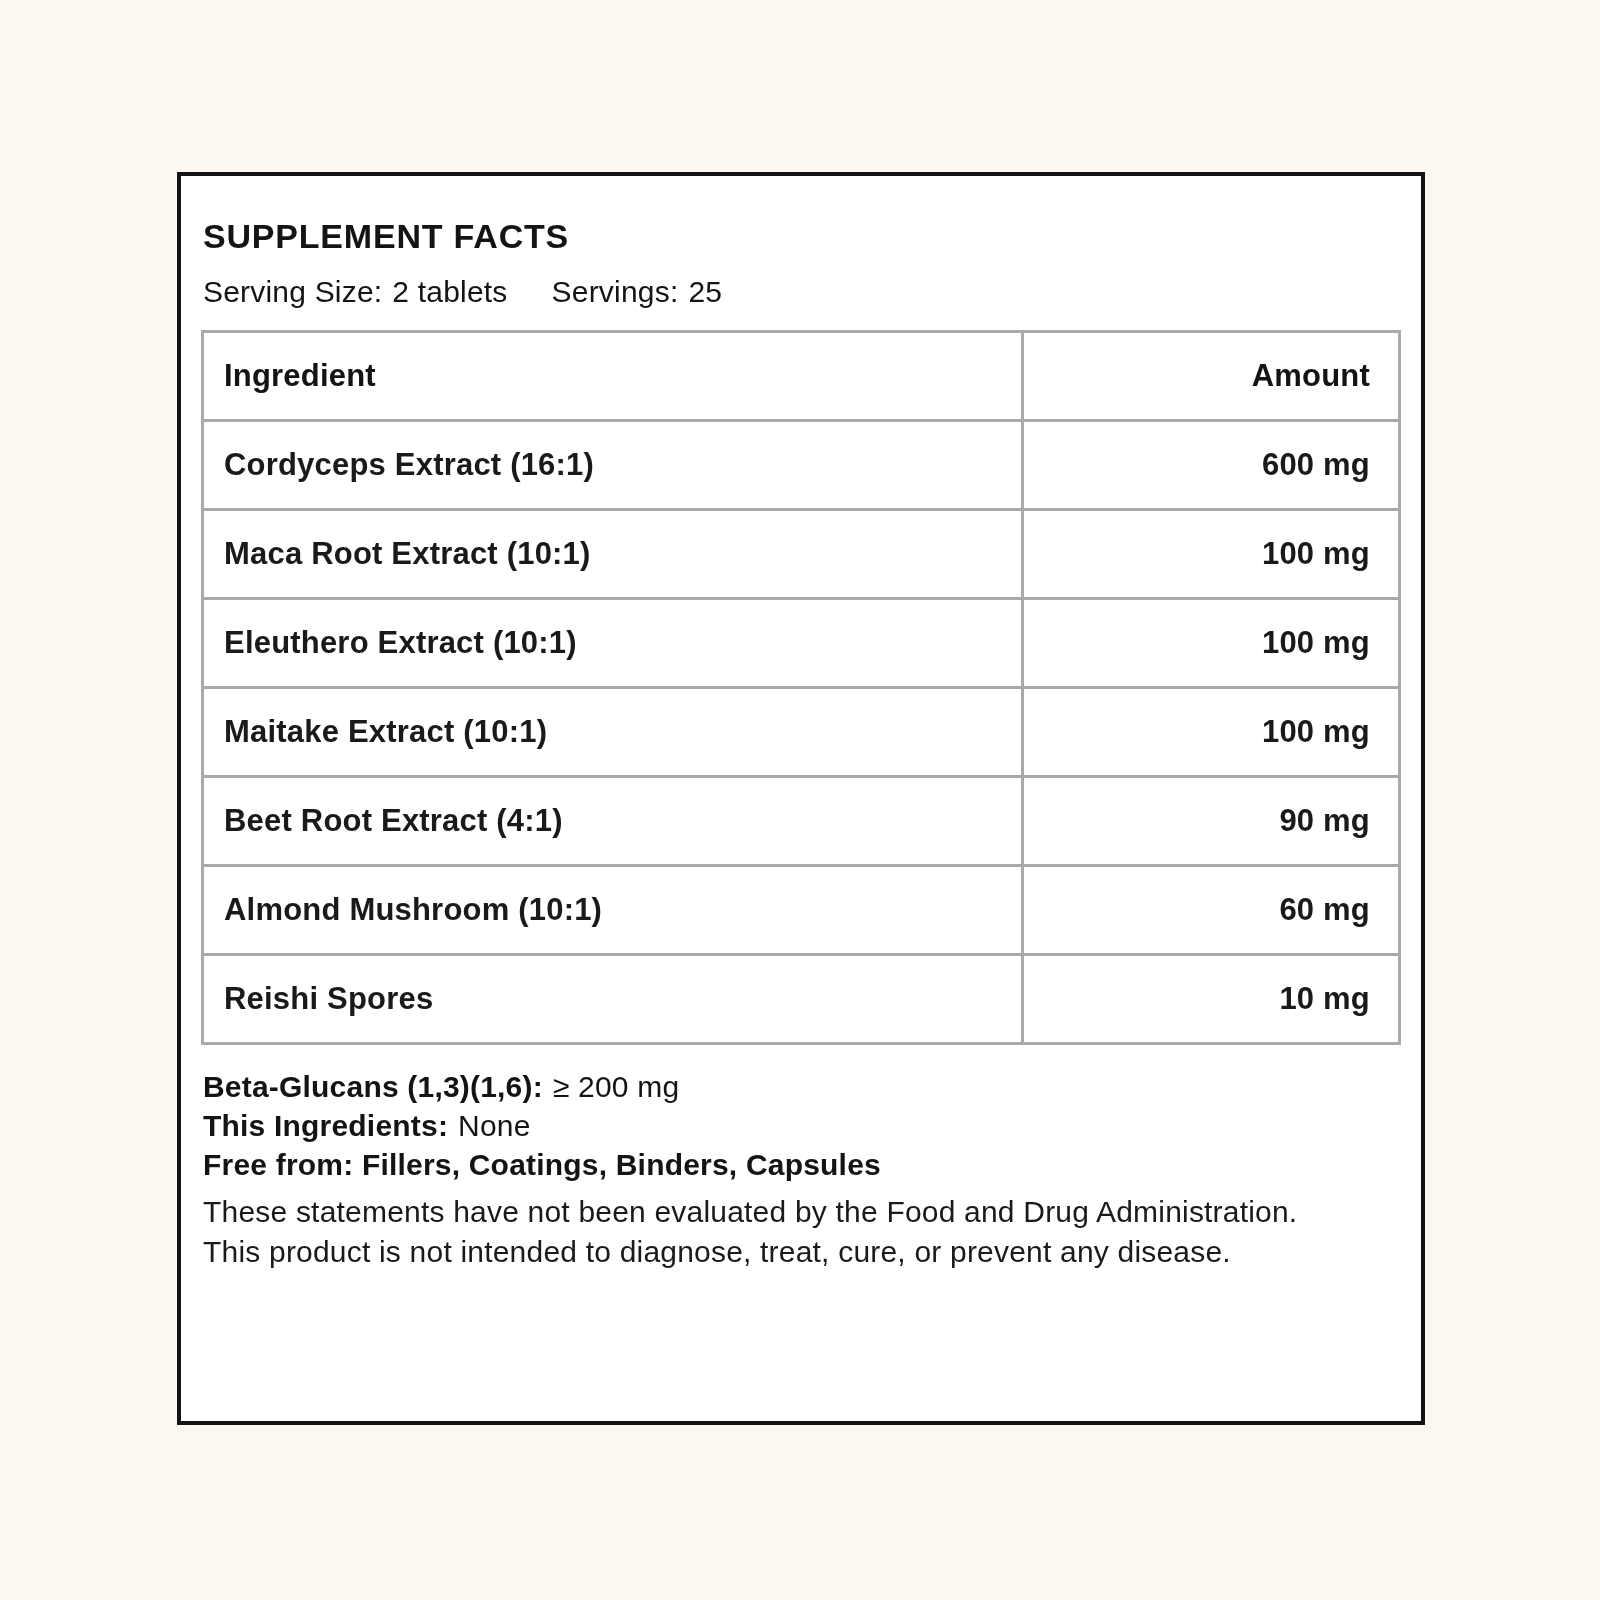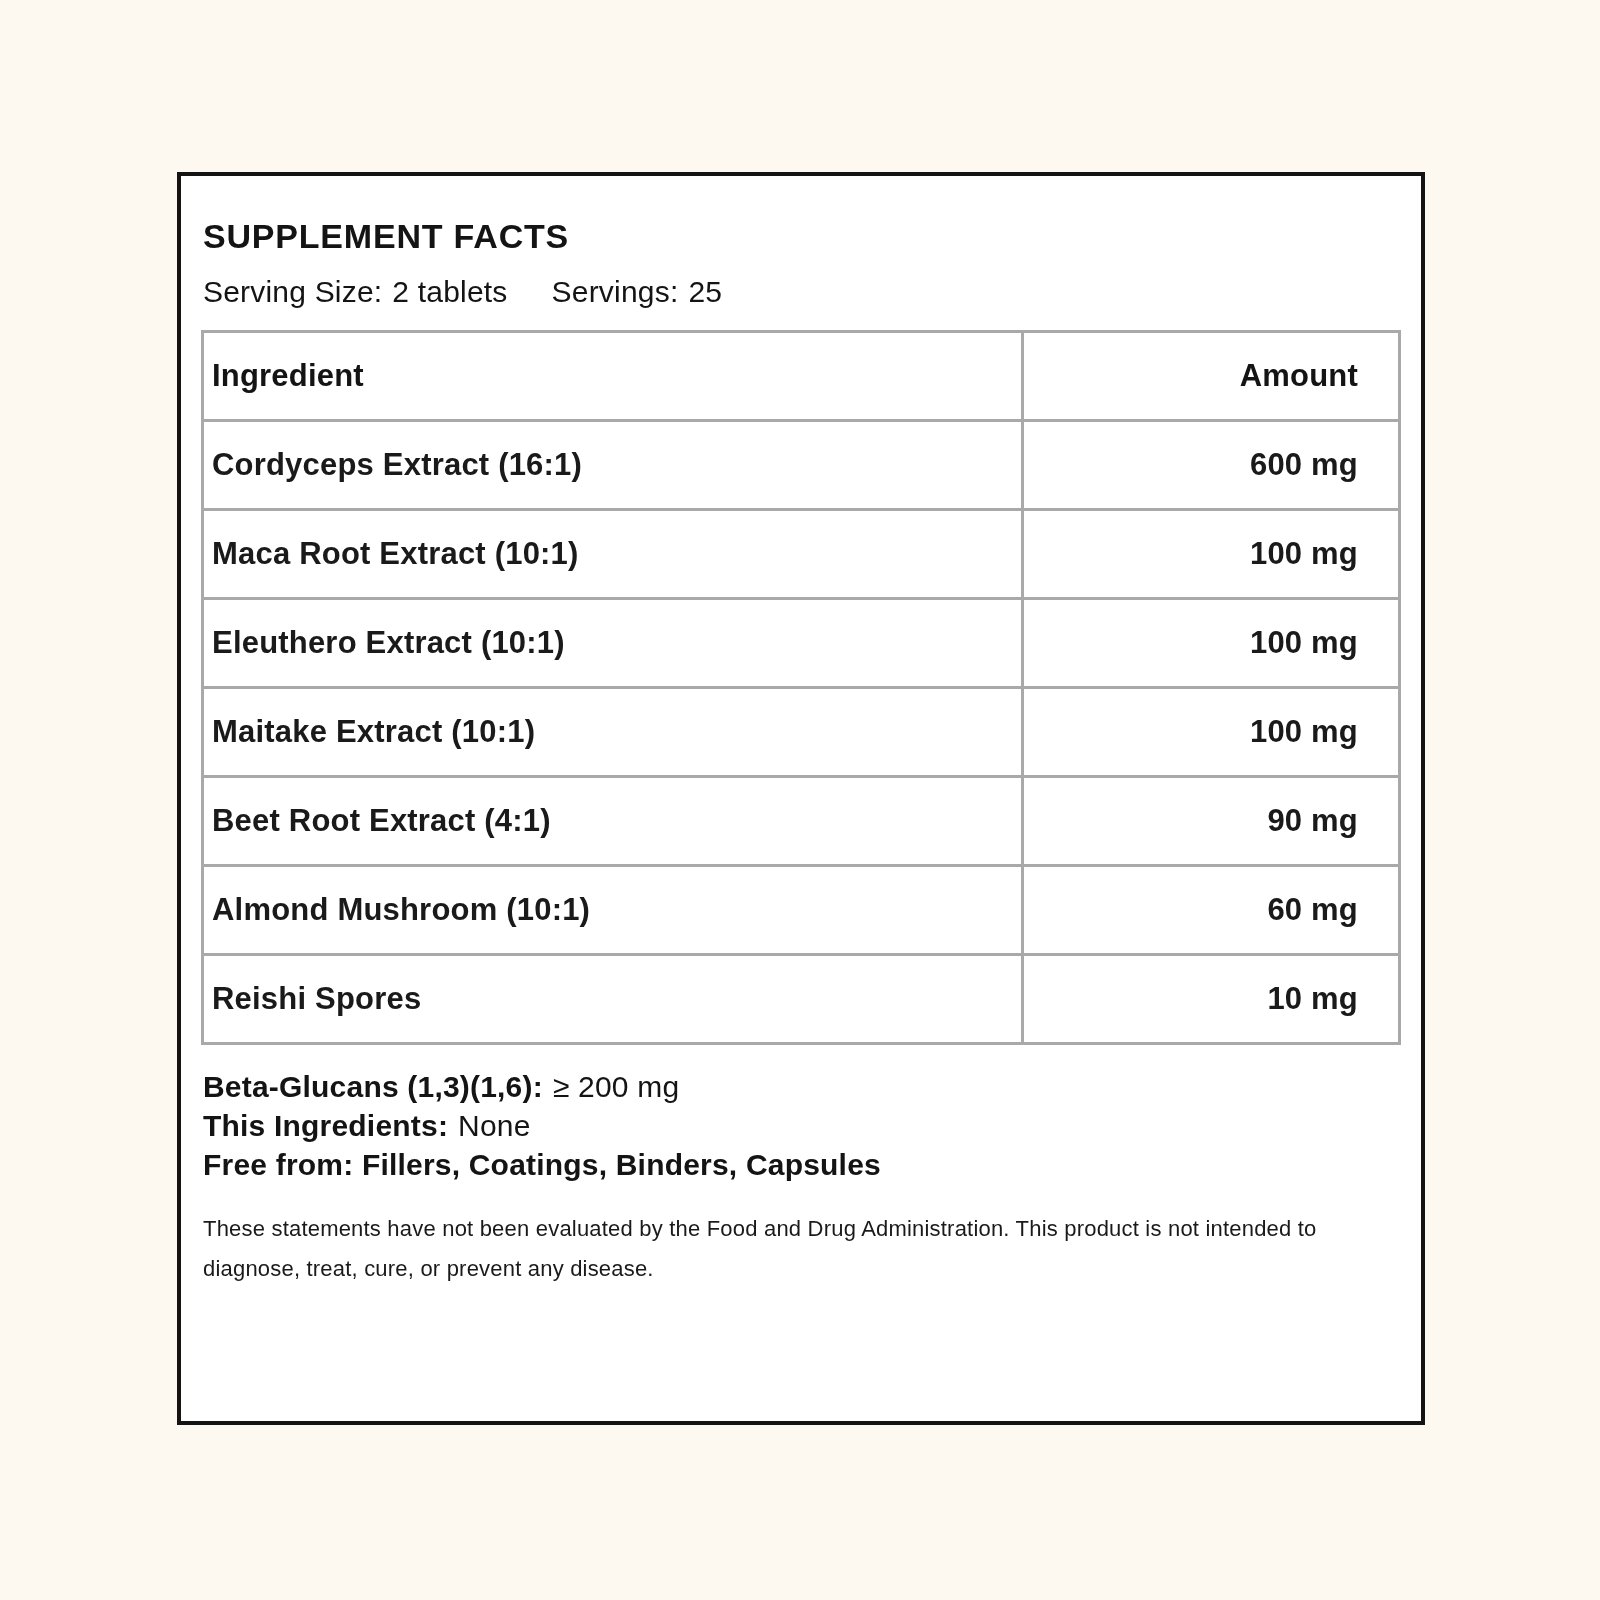--- a/index.html
+++ b/index.html
@@ -54,7 +54,7 @@
     vertical-align: middle;
     background: #FFFFFF;
   }
-  .col-ingredient { width: 68.5%; text-align: left; padding-left: 8px; }
+  .col-ingredient { width: 68.5%; text-align: left; padding-left: 20px; }
   .col-amount { width: 31.5%; text-align: right; padding-right: 40px; }
   table.facts th { font-weight: 700; }
   table.facts td { font-weight: 700; color: #1a1a1a; }

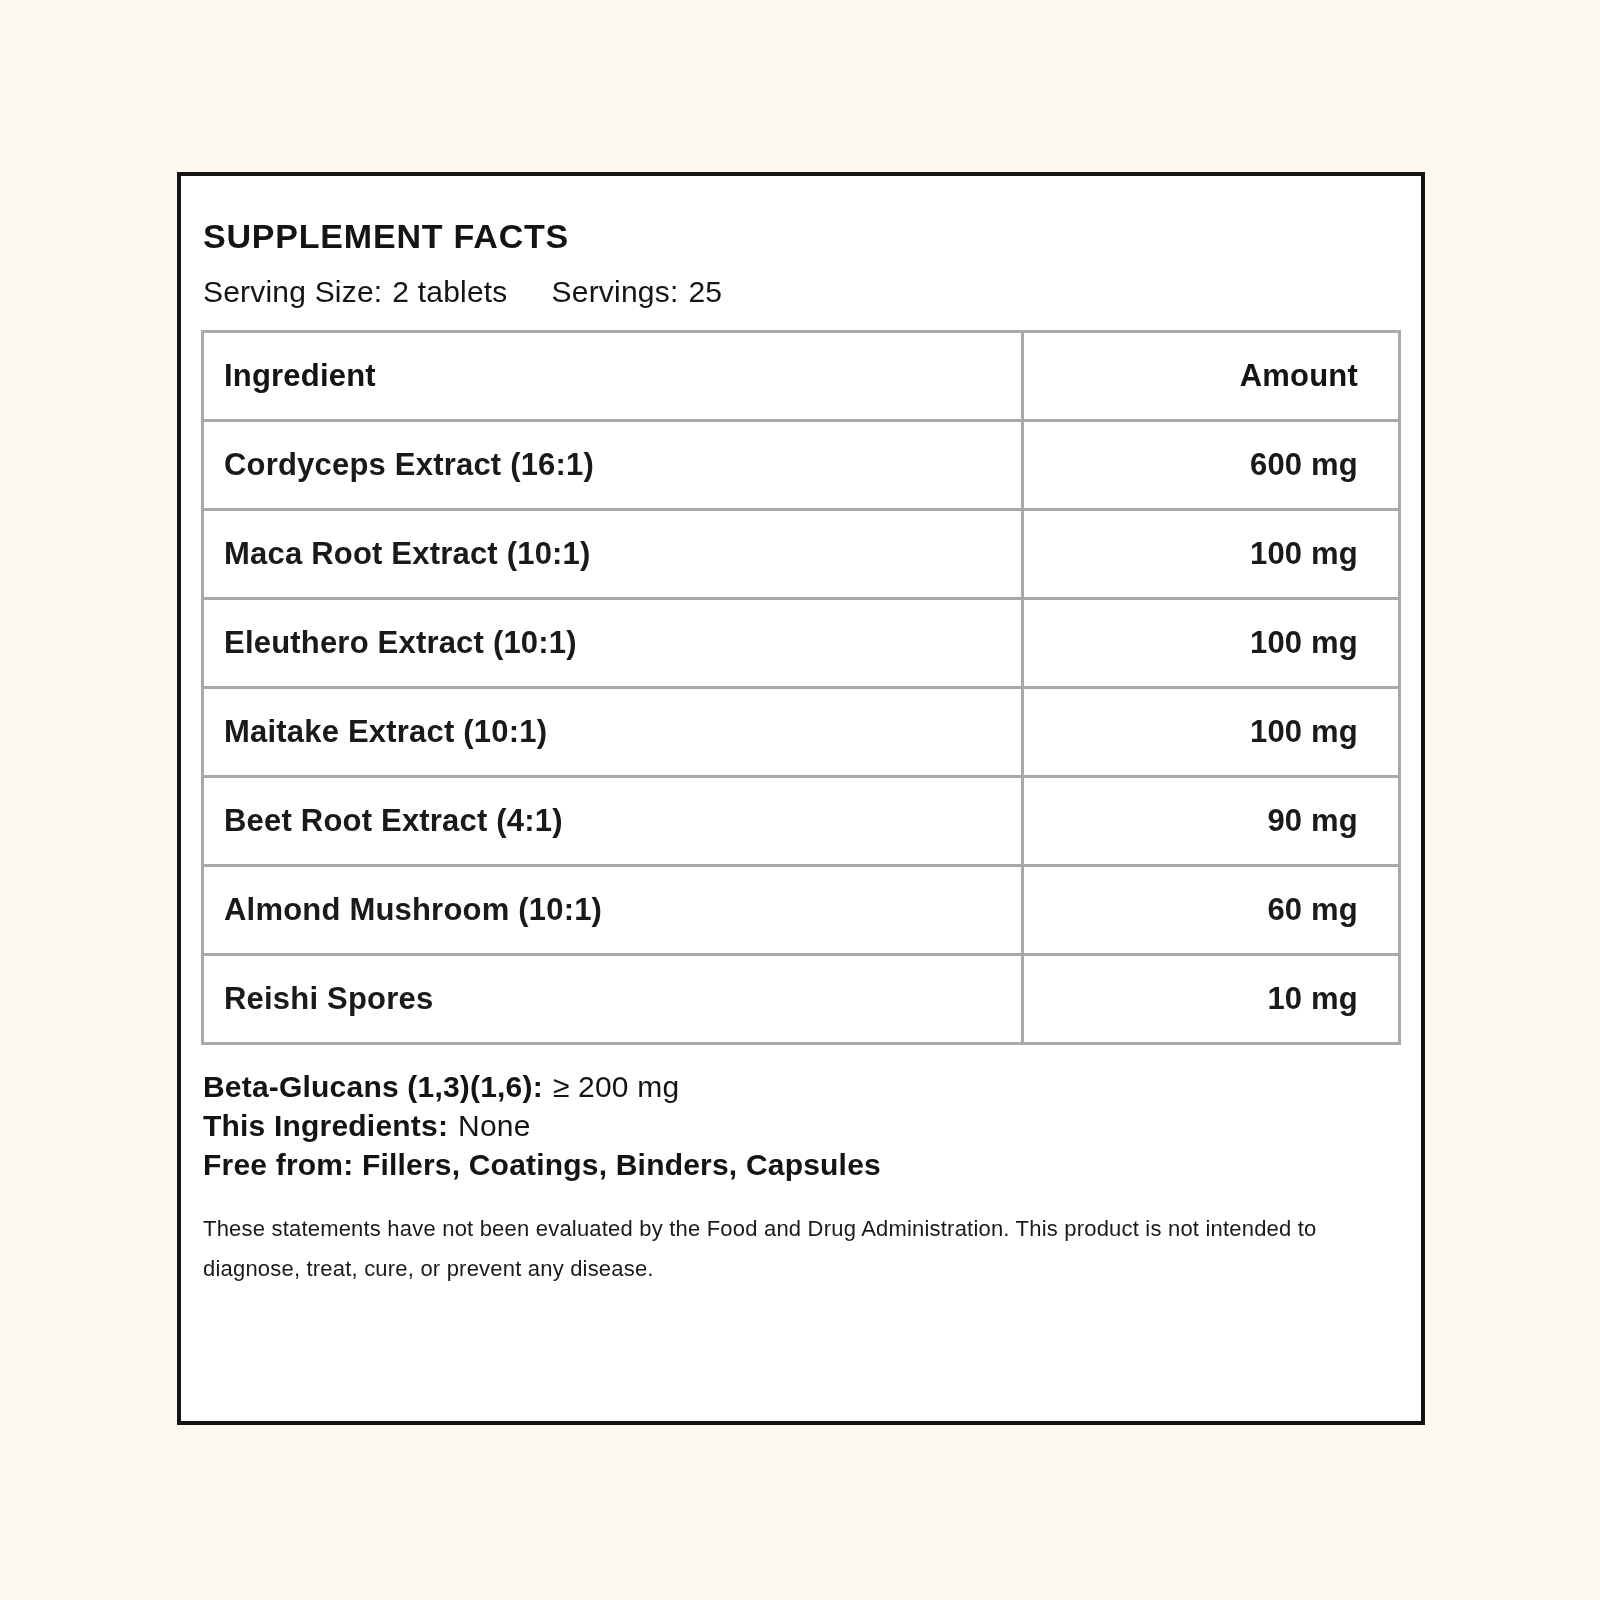--- a/index.html
+++ b/index.html
@@ -55,7 +55,7 @@
     background: #FFFFFF;
   }
   .col-ingredient { width: 68.5%; text-align: left; padding-left: 20px; }
-  .col-amount { width: 31.5%; text-align: right; padding-right: 40px; }
+  .col-amount { width: 31.5%; text-align: right; padding-right: 28px; }
   table.facts th { font-weight: 700; }
   table.facts td { font-weight: 700; color: #1a1a1a; }
   .notes {

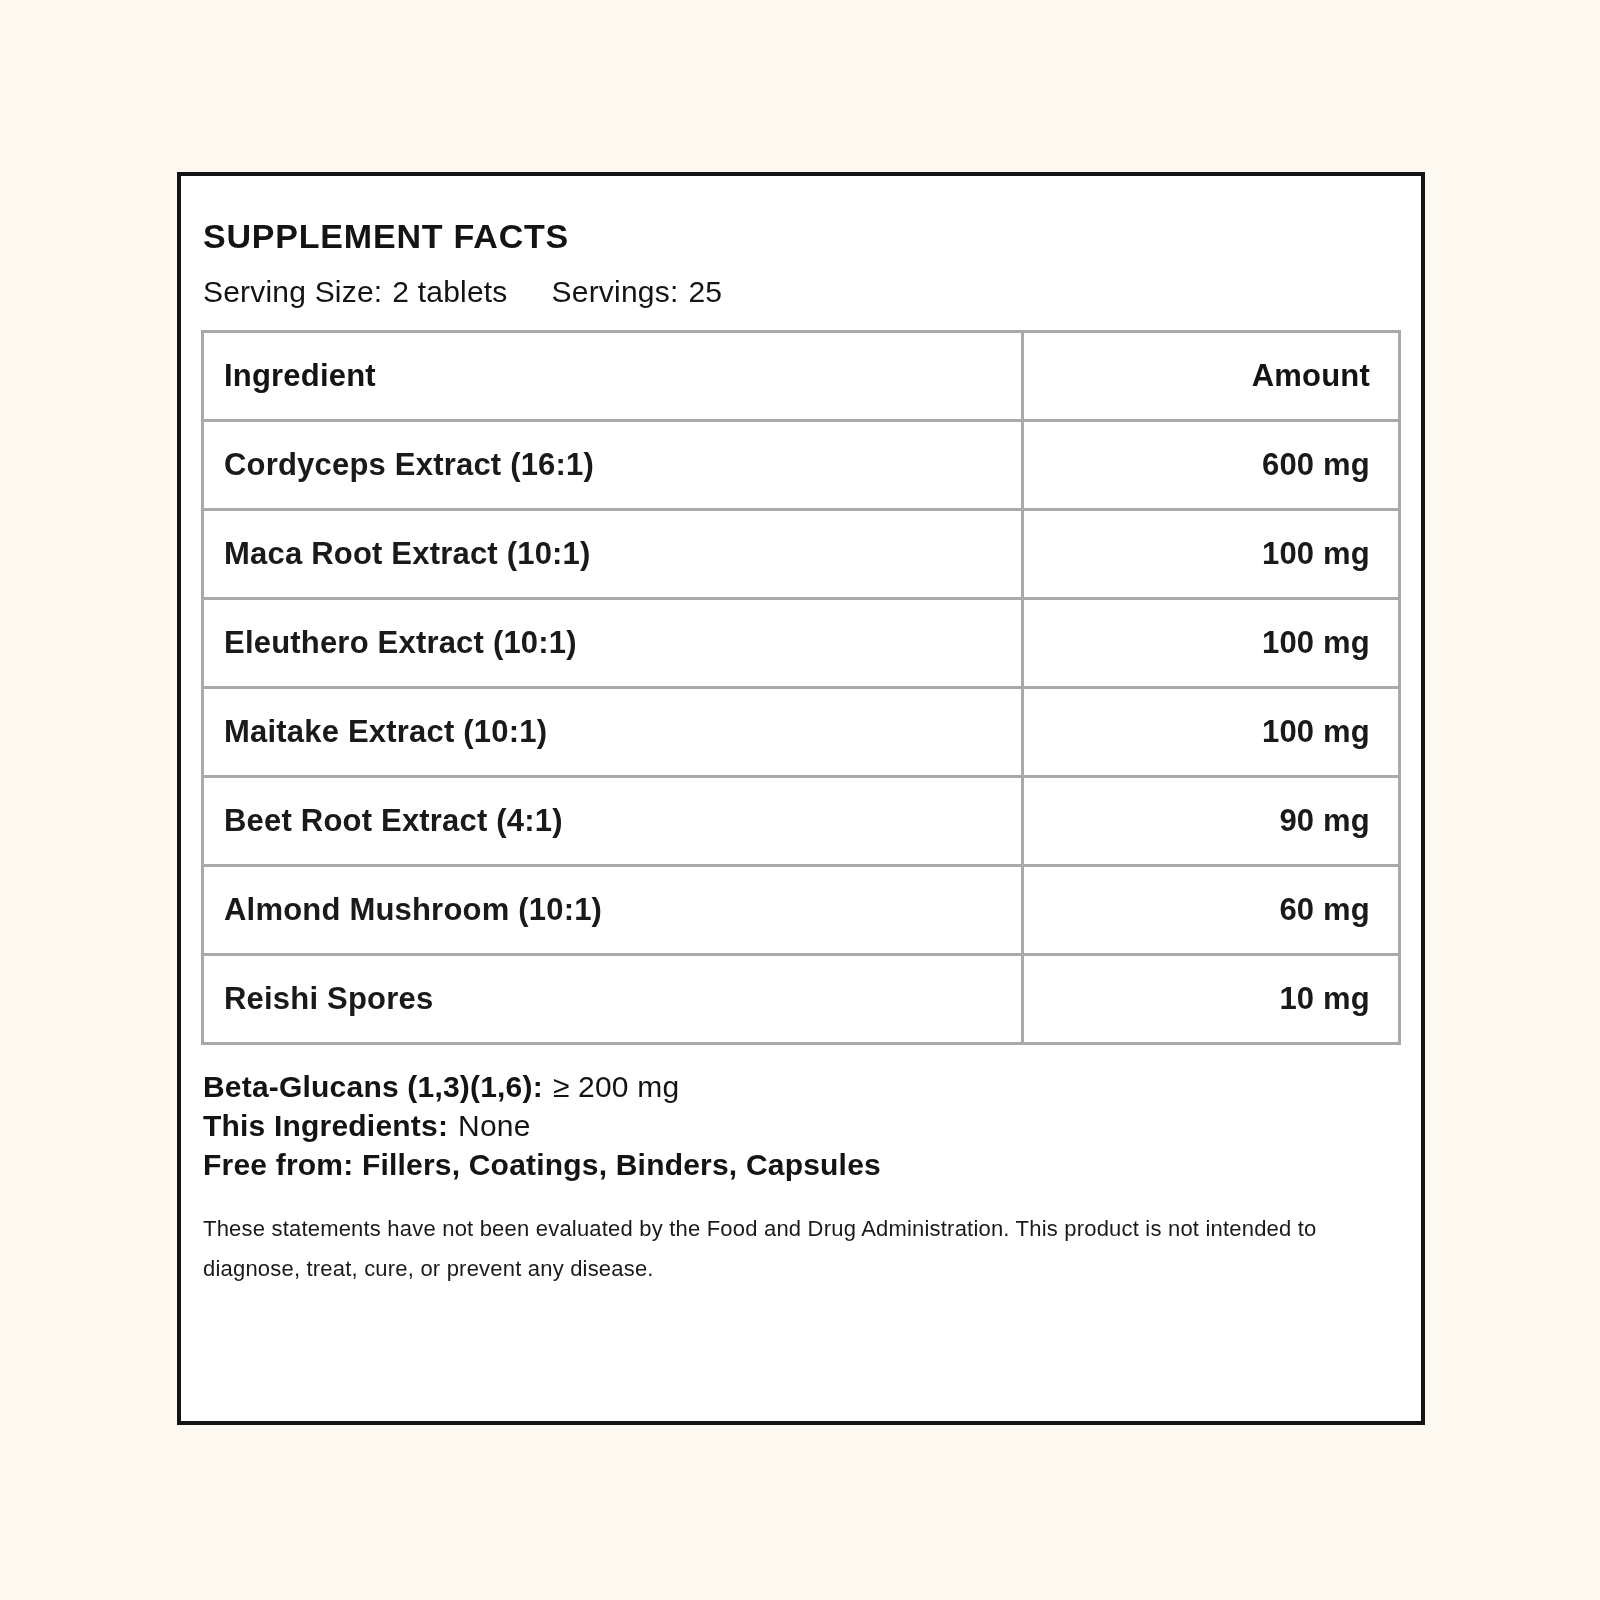--- a/index.html
+++ b/index.html
@@ -67,8 +67,8 @@
   .note-line .lbl { font-weight: 700; }
   .note-line .val { font-weight: 400; }
   .disclaimer {
-    margin: 25px 0 0 2px;
-    font-size: 22px;
+    margin: 8px 0 0 2px;
+    font-size: 30px;
     line-height: 40px;
     font-weight: 400;
     letter-spacing: 0.2px;

